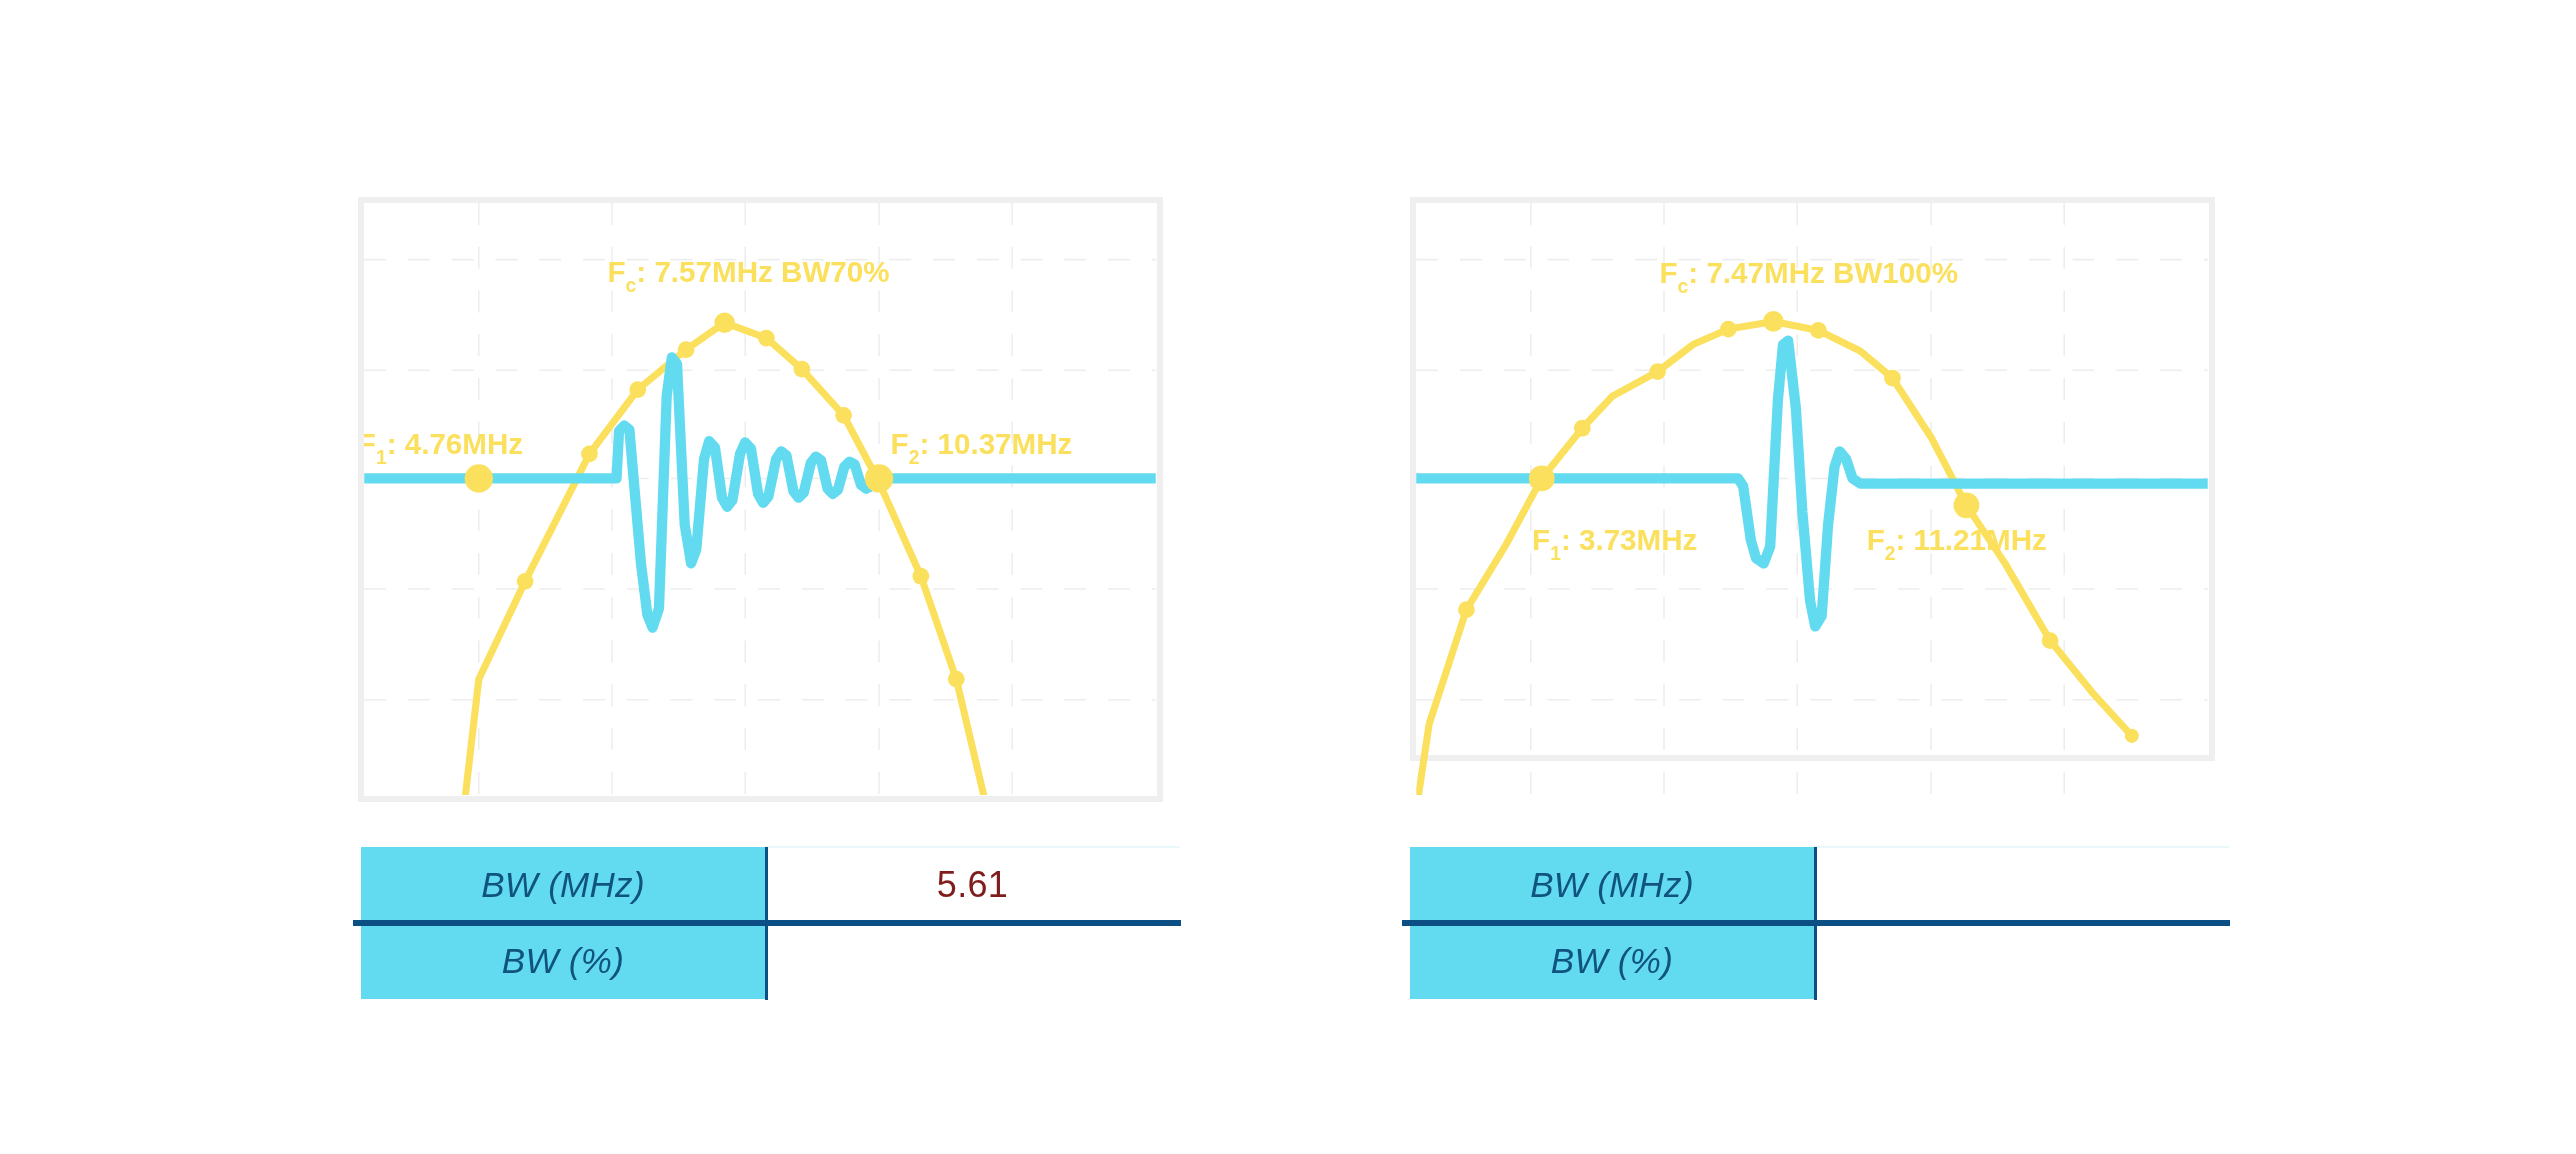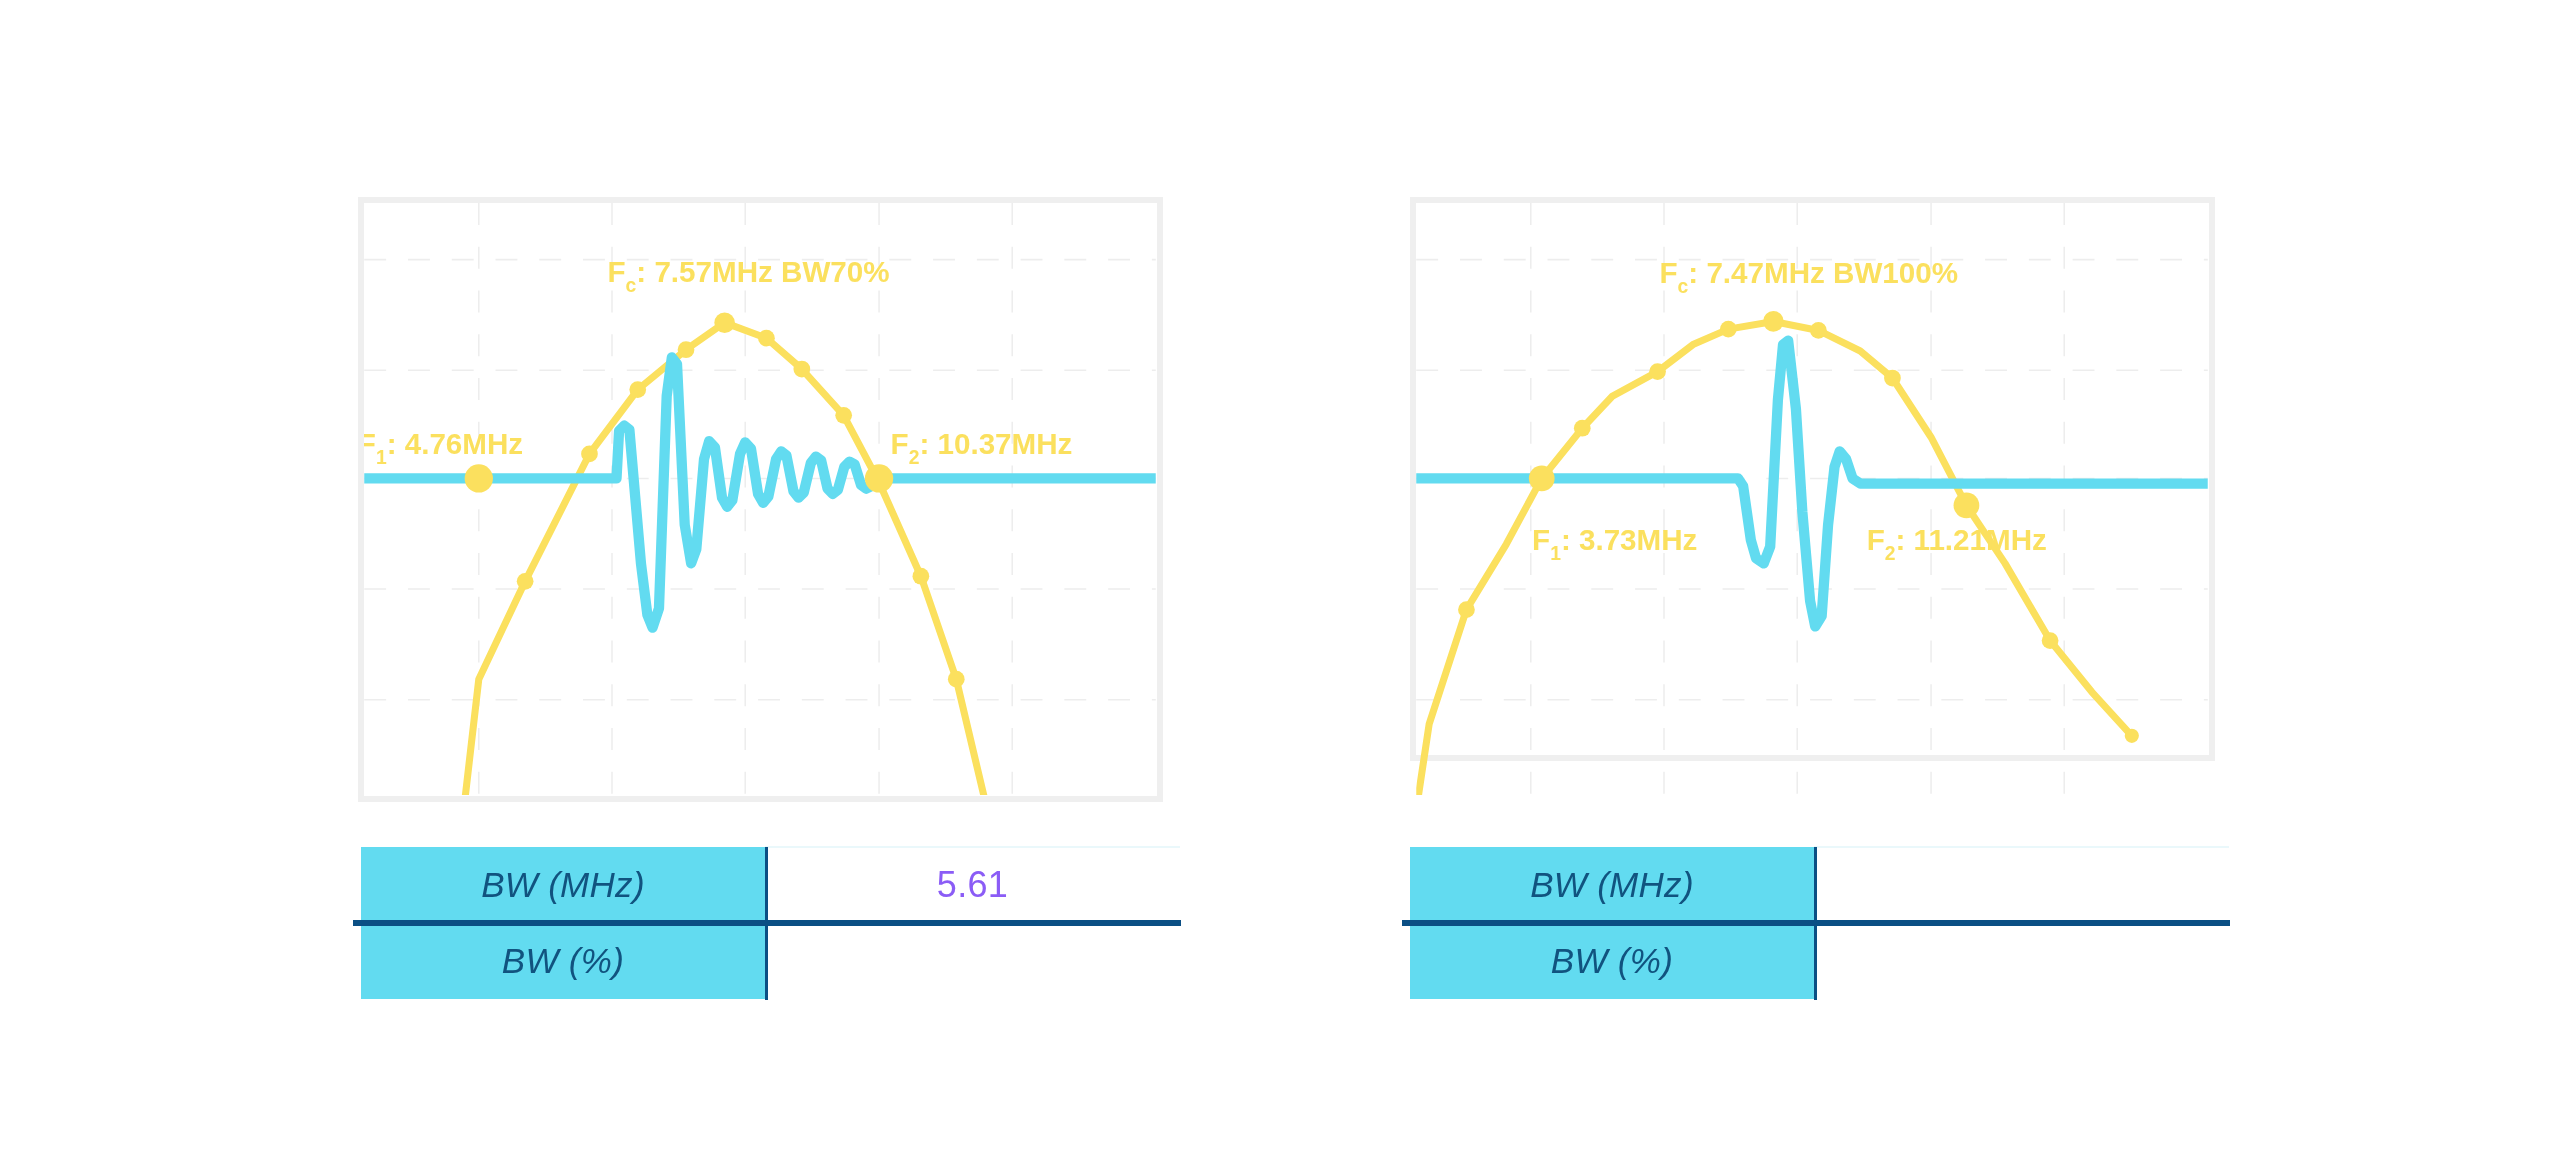--- a/index.html
+++ b/index.html
@@ -48,7 +48,7 @@
     box-sizing:border-box;
   }
   .bw-val .num{
-    color:#8b5cf6;
+    color:#7f1d1d;
     font-size:36px;
     letter-spacing:0.3px;
   }

